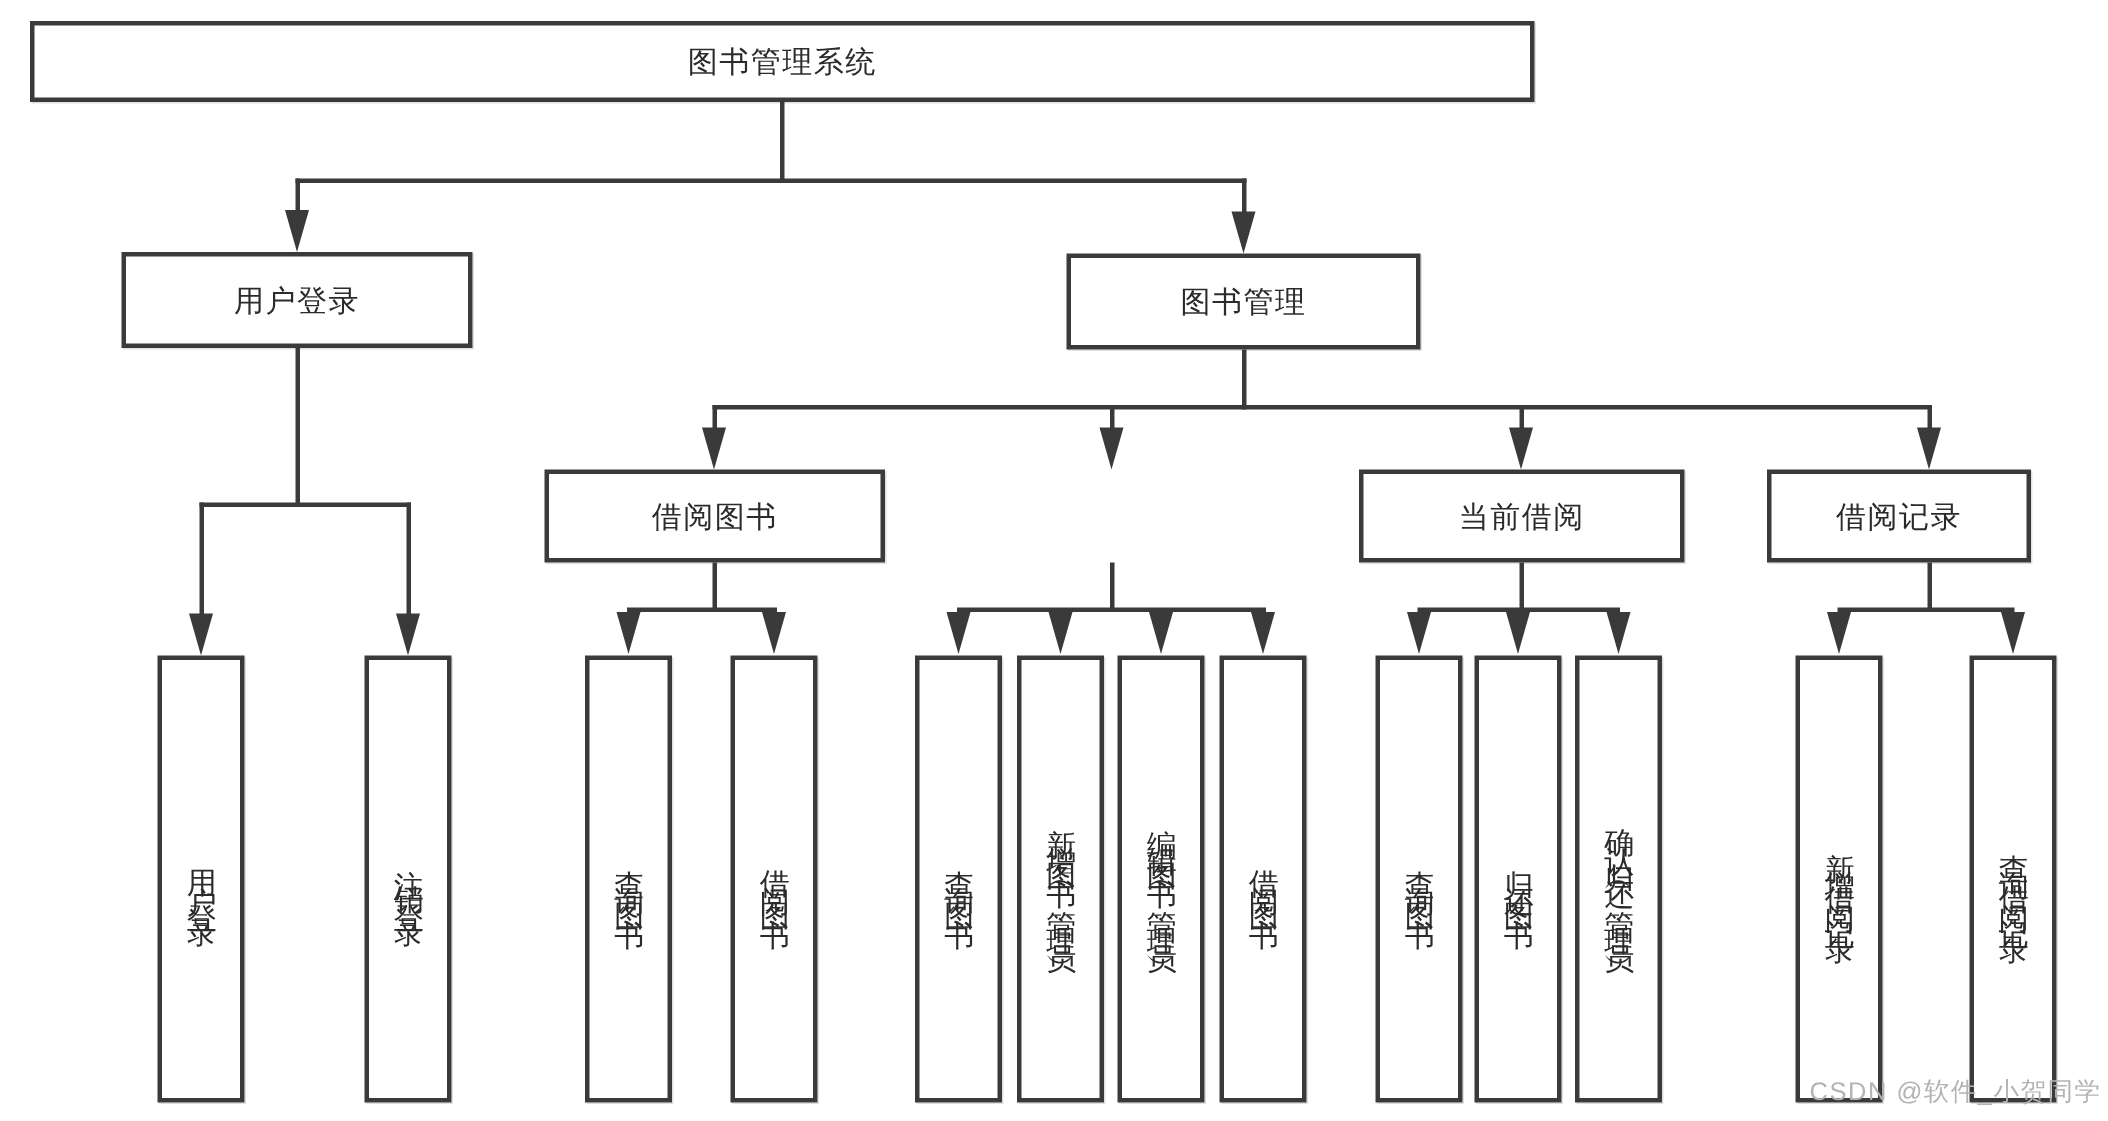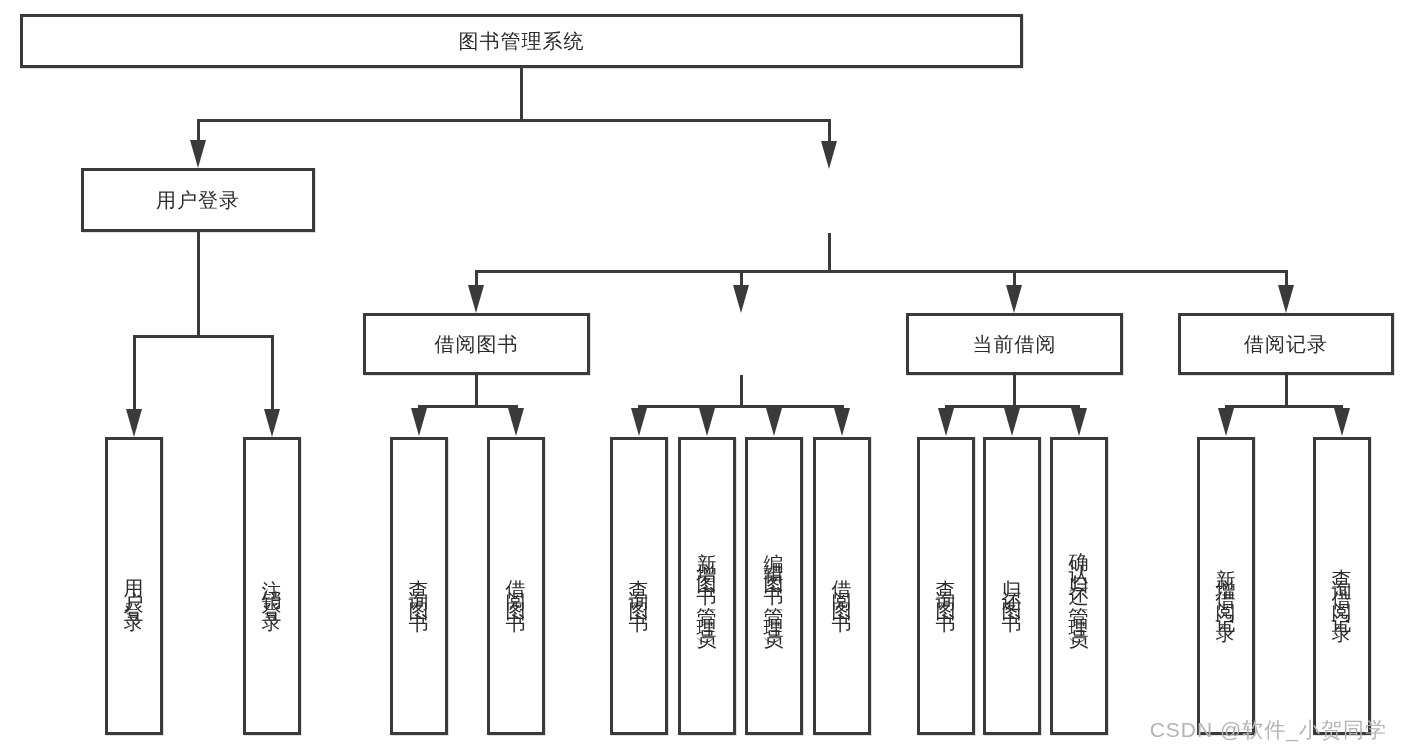--- a/index.html
+++ b/index.html
@@ -82,6 +82,9 @@
 
   <div class="node" style="left:81px; top:168px; width:234px; height:64px;">
     <span>用户登录</span>
+  </div>
+  <div class="node" style="left:711px; top:169px; width:236px; height:64px;">
+    <span>图书管理</span>
   </div>
 
   <div class="vline" style="left:197px; top:232px; height:106px;"></div>

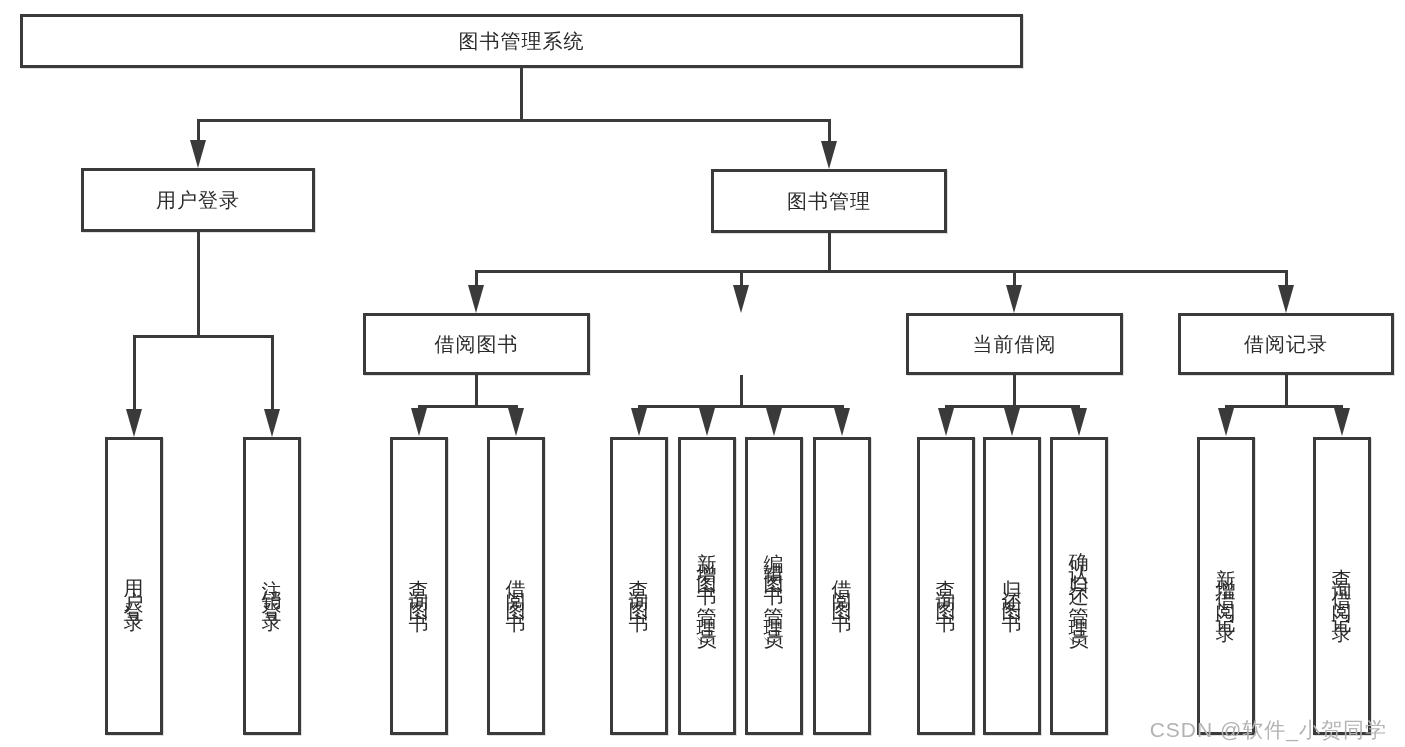--- a/index.html
+++ b/index.html
@@ -111,7 +111,7 @@
   <div class="node" style="left:906px; top:313px; width:217px; height:62px;">
     <span>当前借阅</span>
   </div>
-  <div class="node" style="left:1178px; top:313px; width:216px; height:62px;">
+  <div class="node" style="left:1178px; top:313px; width:176px; height:62px;">
     <span>借阅记录</span>
   </div>
 

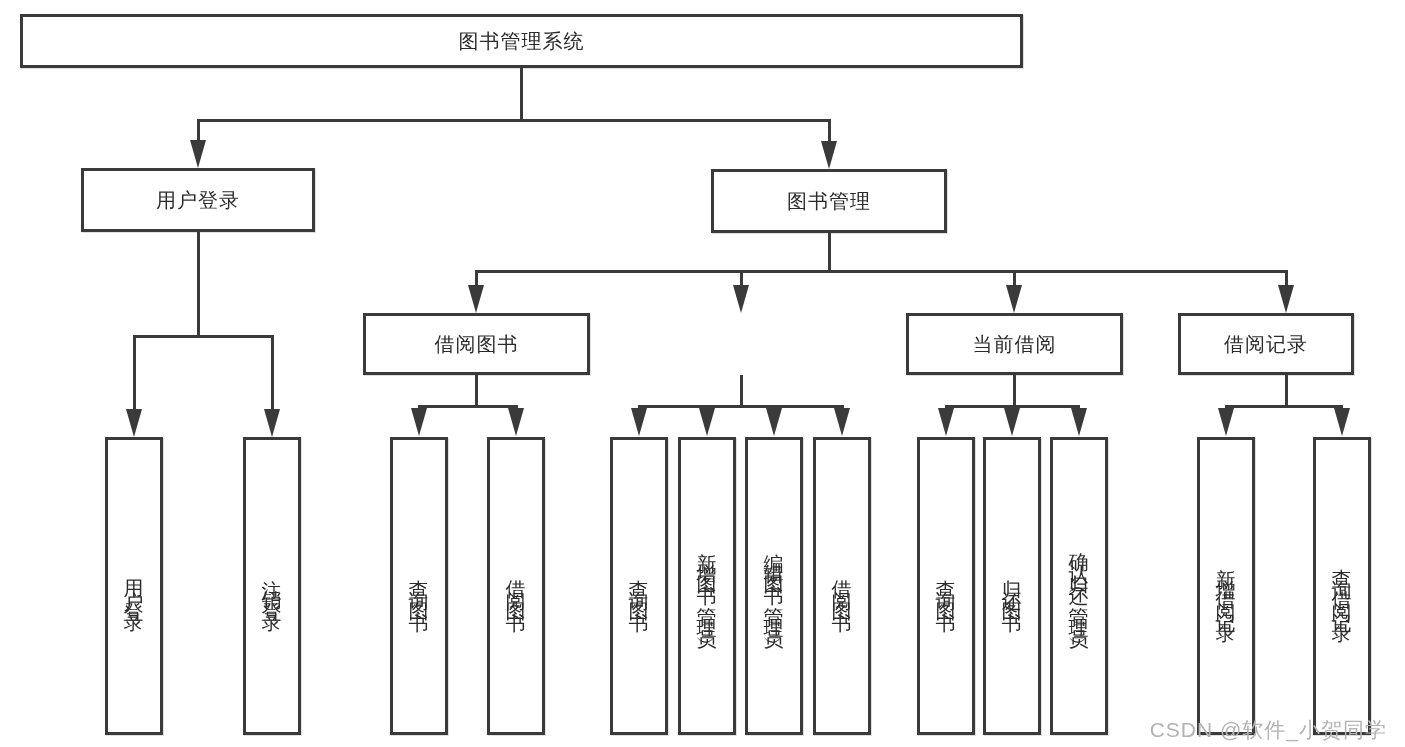--- a/index.html
+++ b/index.html
@@ -57,8 +57,8 @@
   .watermark {
     position: absolute;
     top: 716px;
-    right: 18px;
-    font-size: 21px;
+    right: 4px;
+    font-size: 17px;
     color: #b3b3b3;
     letter-spacing: 1px;
     white-space: nowrap;

